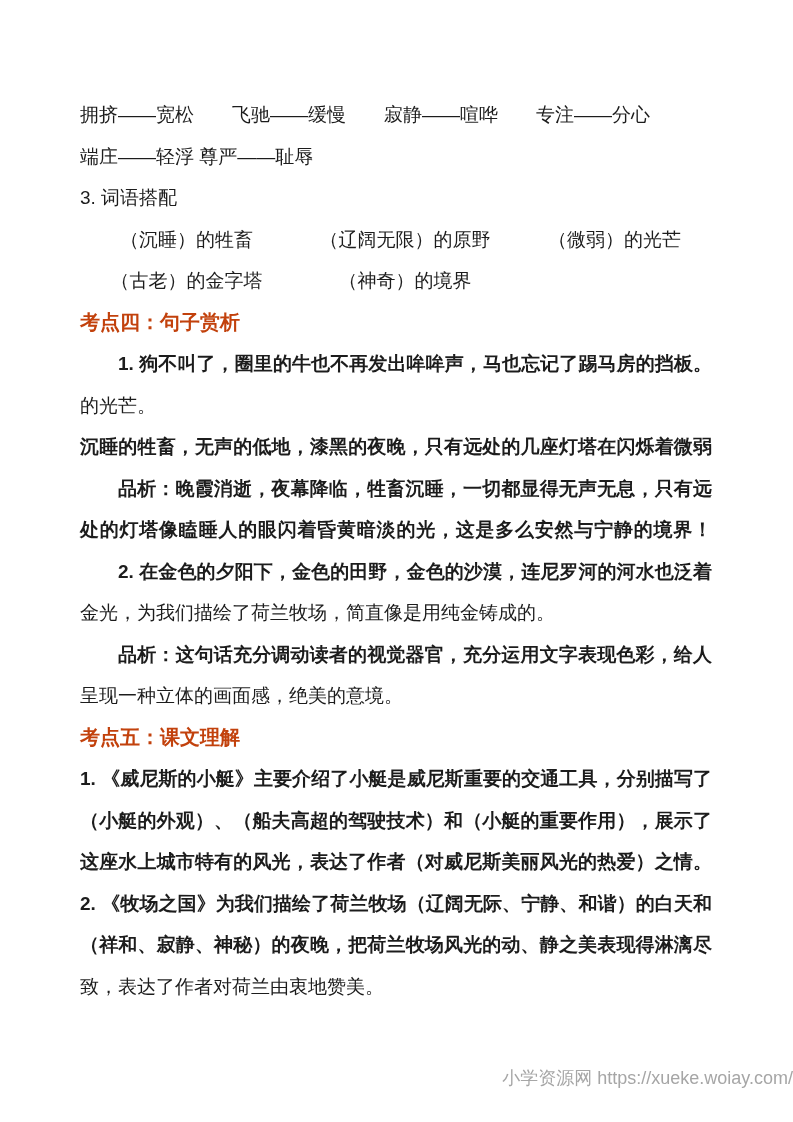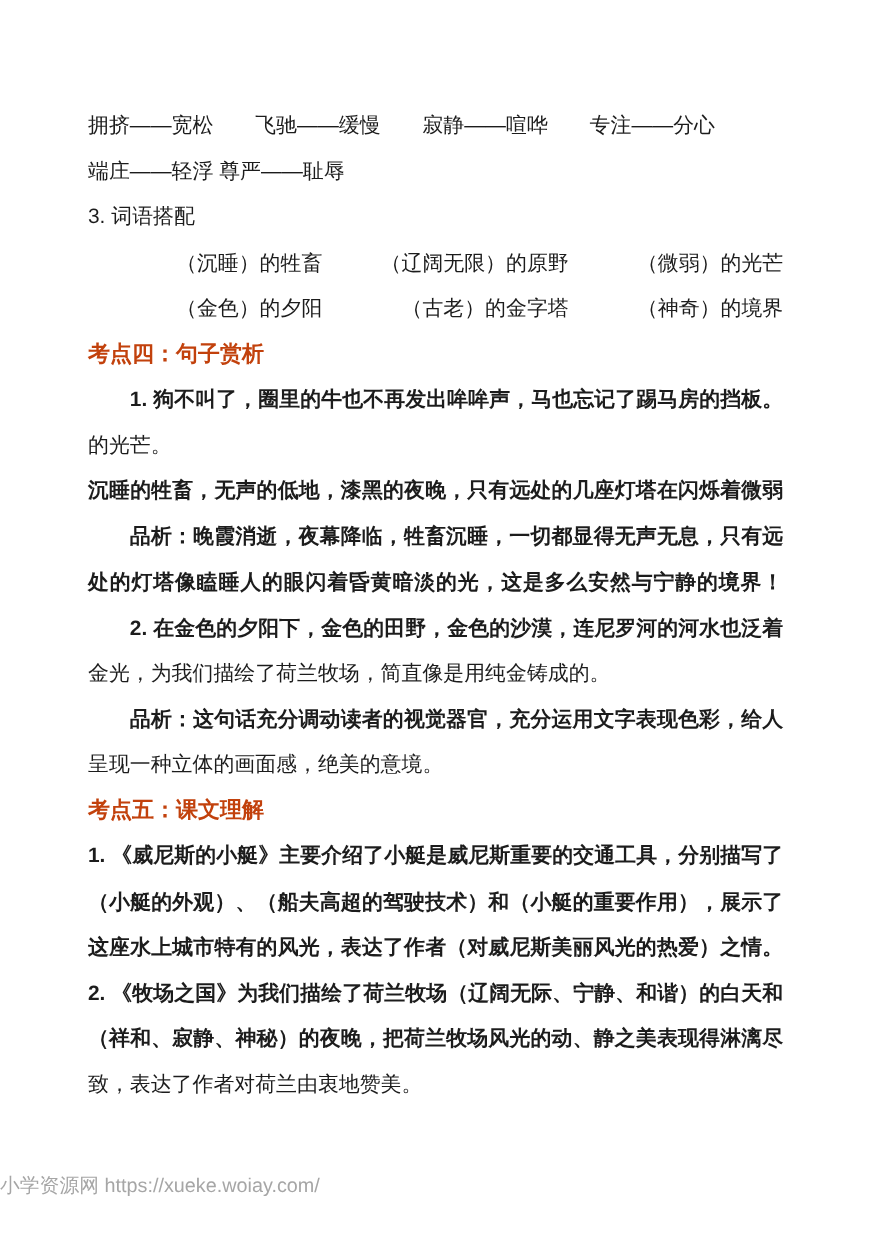--- a/index.html
+++ b/index.html
@@ -38,7 +38,7 @@
     display: grid;
     grid-template-columns: 213px 224px auto;
   }
-  .colloc-cell { text-align: right; }
+  .colloc-cell { text-align: center; }
   .footer {
     position: absolute;
     top: 1064px;

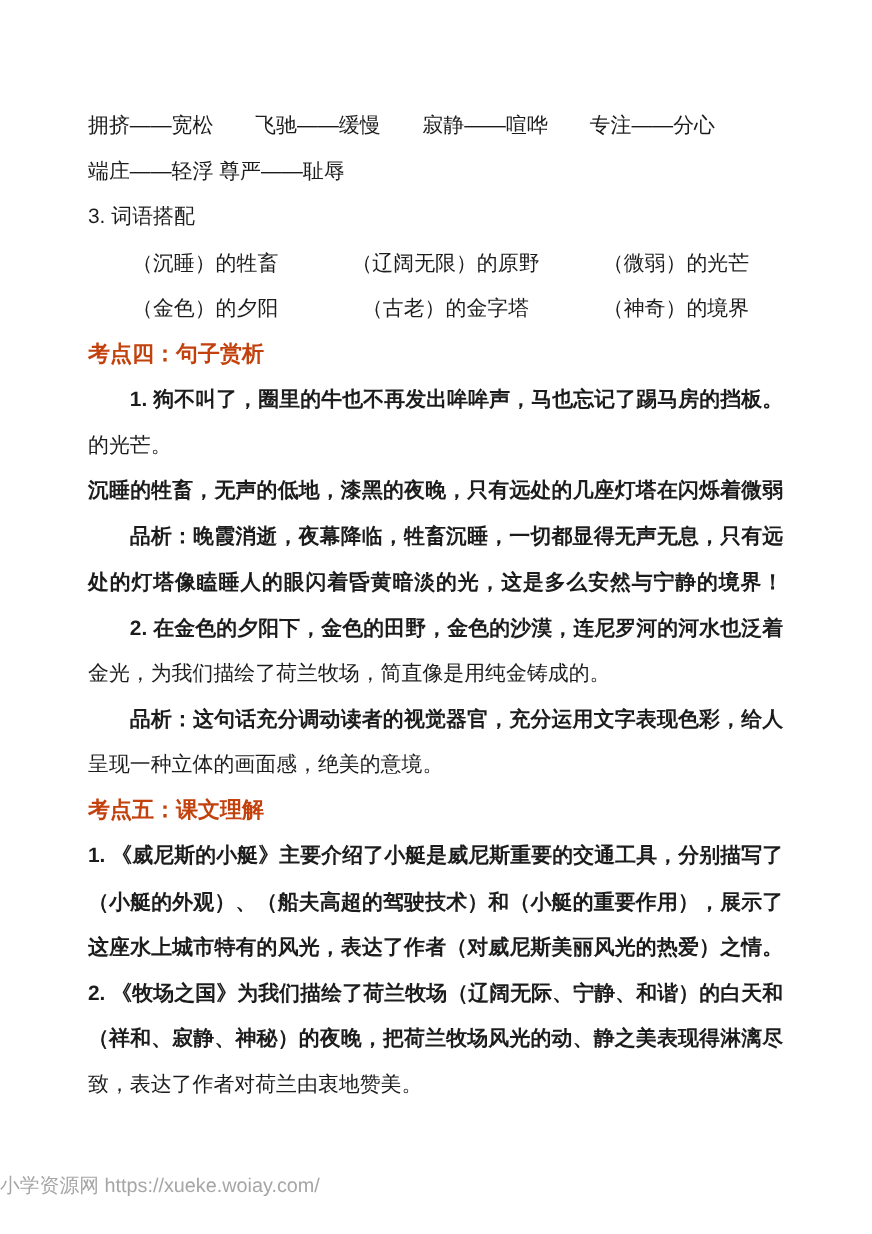--- a/index.html
+++ b/index.html
@@ -66,7 +66,6 @@
     <div class="colloc-cell">（微弱）的光芒</div>
   </div>
   <div class="colloc-row">
-    <div class="colloc-cell">（金色）的夕阳</div>
     <div class="colloc-cell">（古老）的金字塔</div>
     <div class="colloc-cell">（神奇）的境界</div>
   </div>

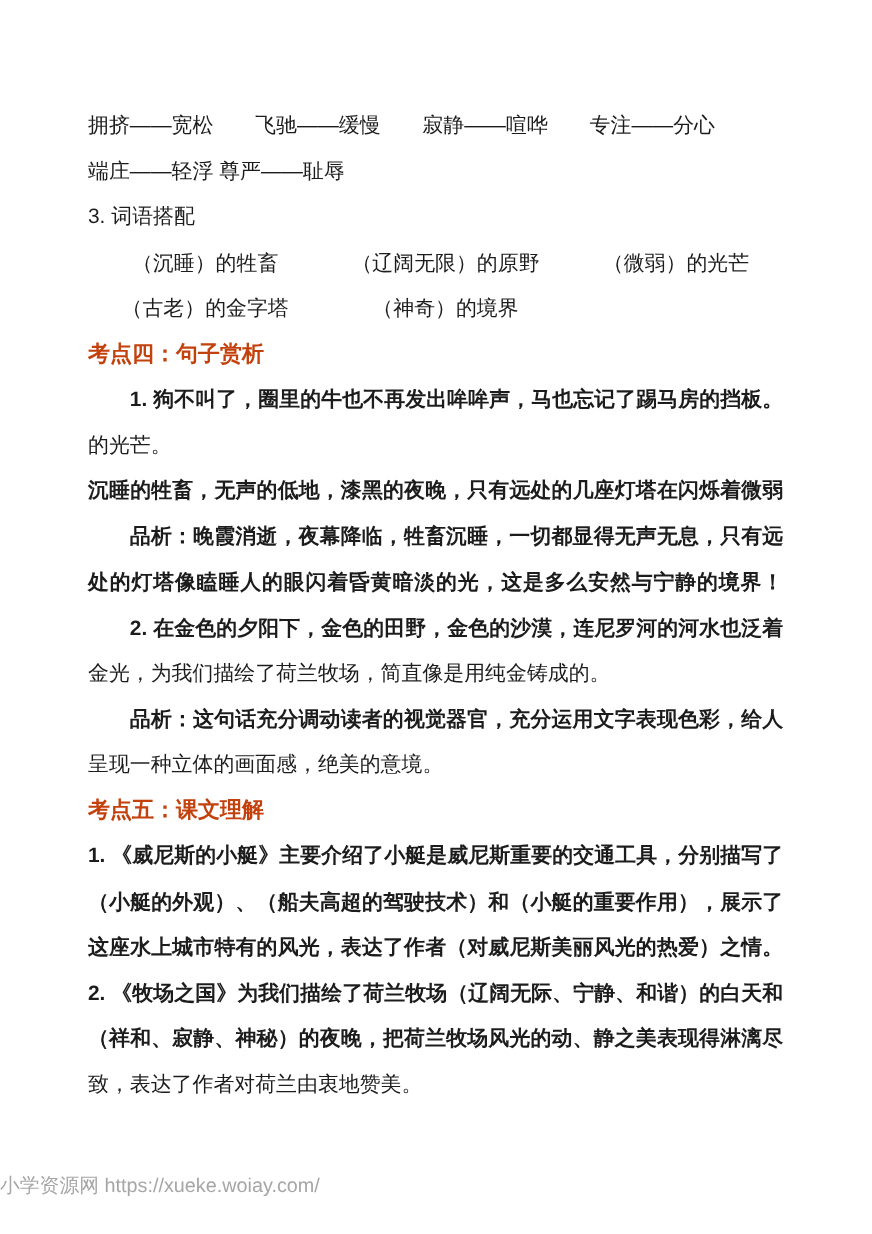--- a/index.html
+++ b/index.html
@@ -44,7 +44,7 @@
     top: 1064px;
     left: 0;
     width: 793px;
-    text-align: left;
+    text-align: right;
     font-size: 18px;
     line-height: 28px;
     color: #a6a6a6;

